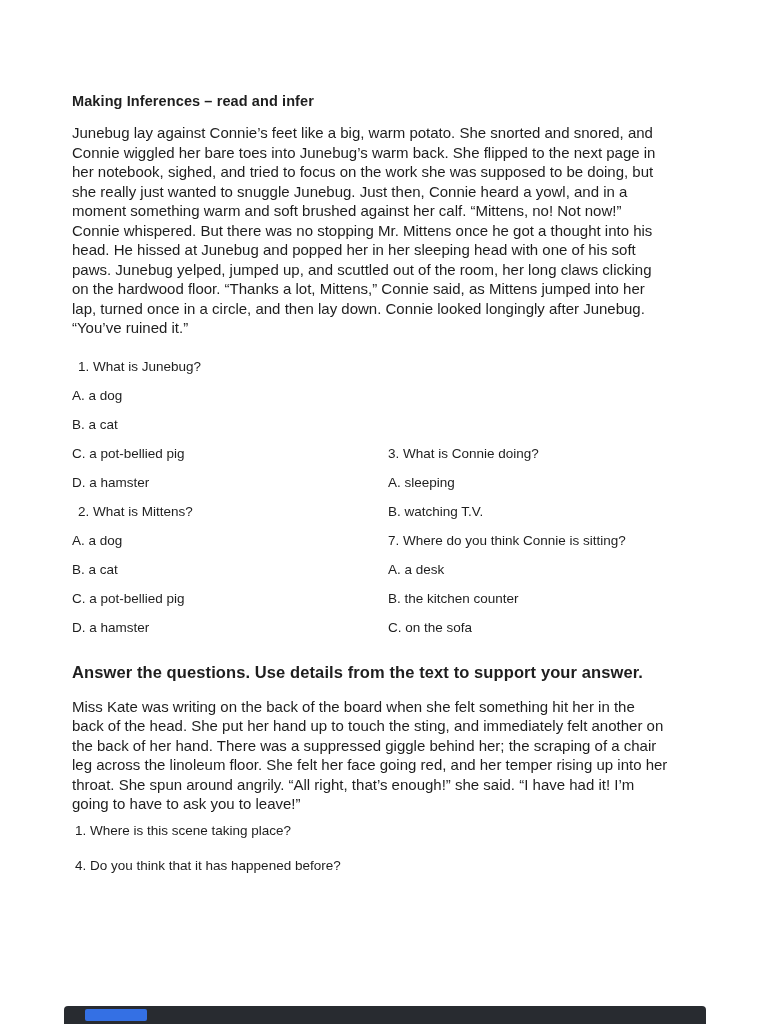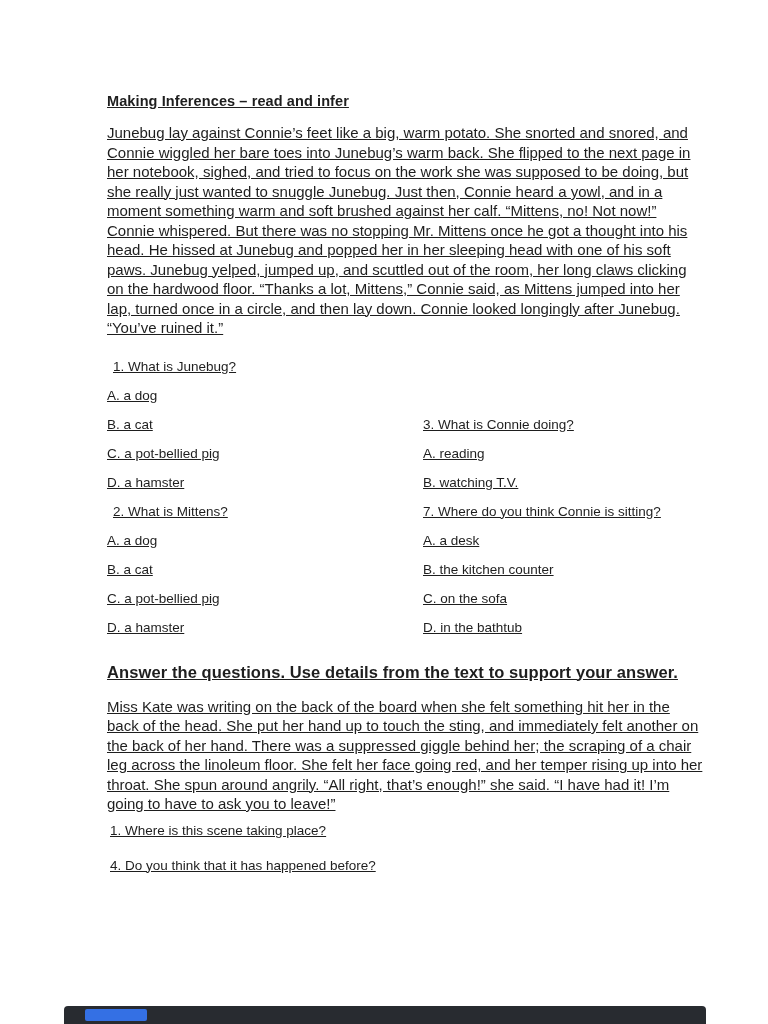--- a/index.html
+++ b/index.html
@@ -18,10 +18,9 @@
   }
   .content {
     position: absolute;
-    left: 107px;
+    left: 72px;
     top: 93px;
     width: 596px;
-    text-decoration: underline;
   }
   .ws-title {
     font-size: 14.5px;

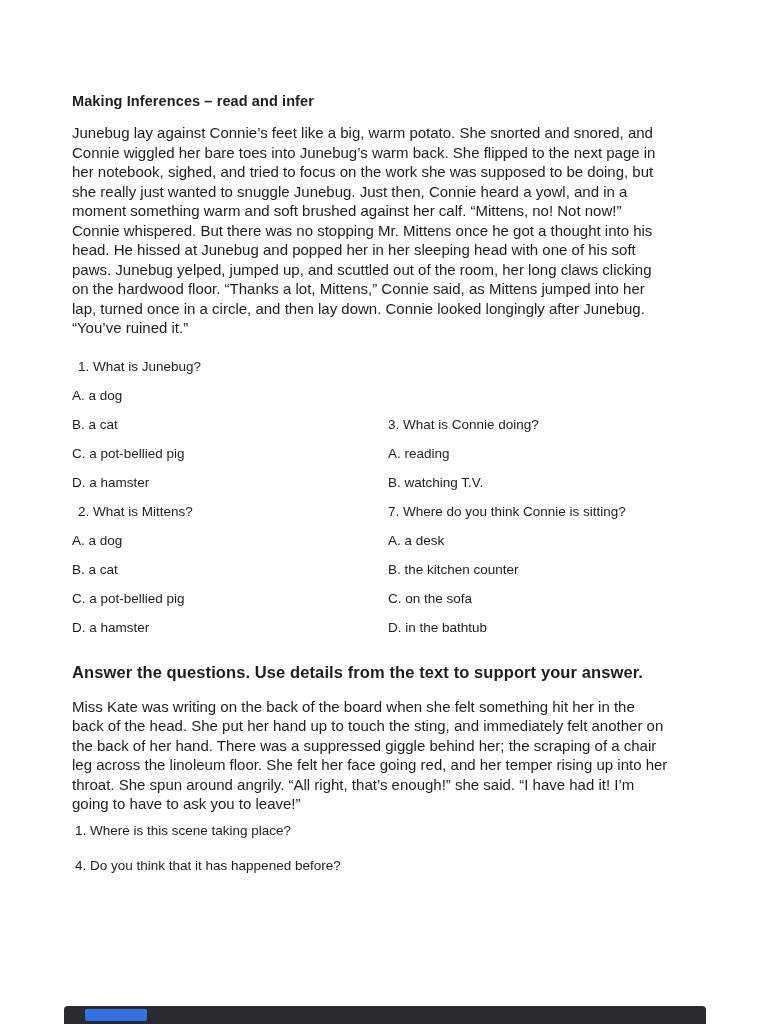--- a/index.html
+++ b/index.html
@@ -119,7 +119,7 @@
       <div class="mcq-col-right">
         <div>
           <div class="mcq-line">3. What is Connie doing?</div>
-          <div class="mcq-line">A. reading</div>
+          <div class="mcq-line">A. sleeping</div>
           <div class="mcq-line">B. watching T.V.</div>
         </div>
         <div>

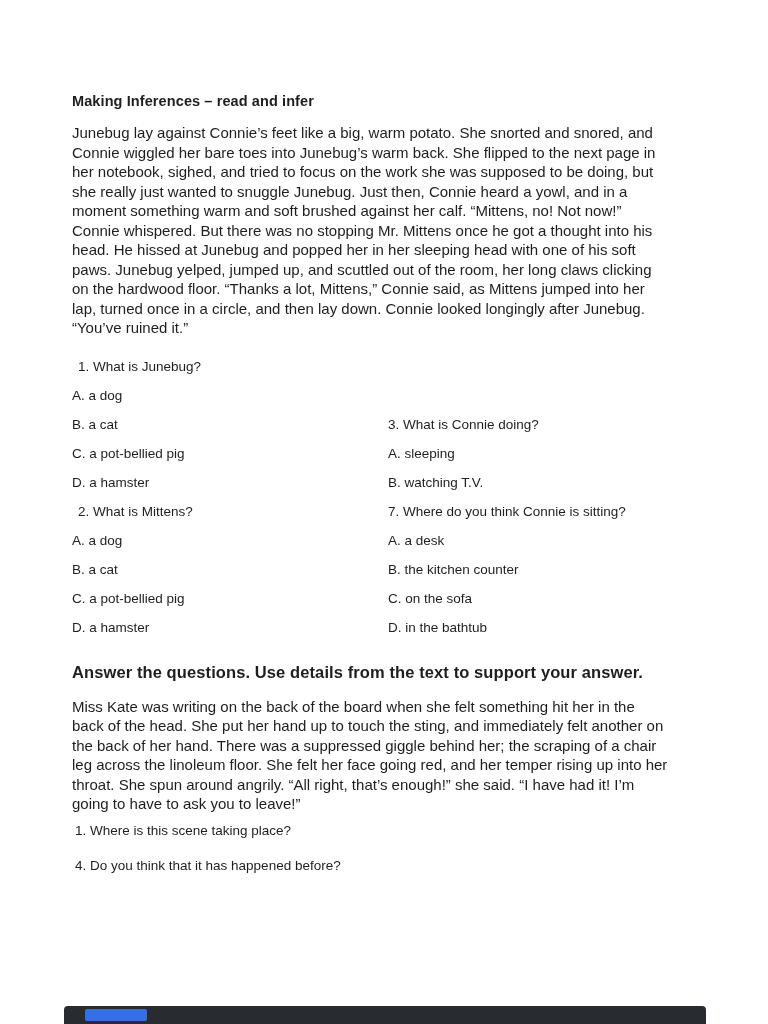--- a/index.html
+++ b/index.html
@@ -127,7 +127,6 @@
           <div class="mcq-line">A. a desk</div>
           <div class="mcq-line">B. the kitchen counter</div>
           <div class="mcq-line">C. on the sofa</div>
-          <div class="mcq-line">D. in the bathtub</div>
         </div>
       </div>
     </div>

